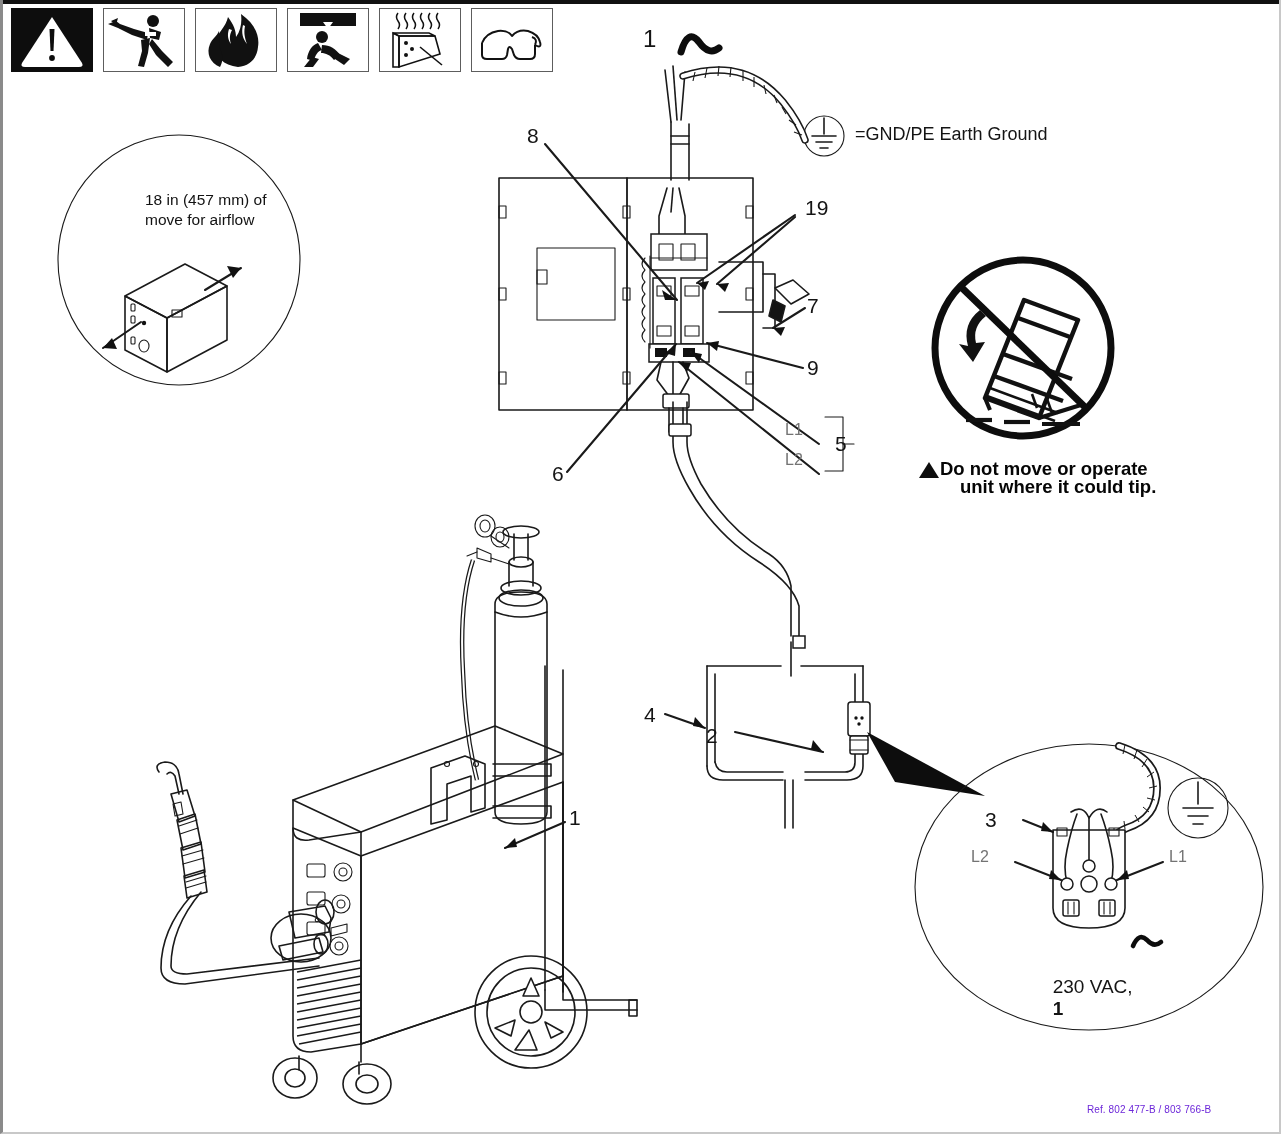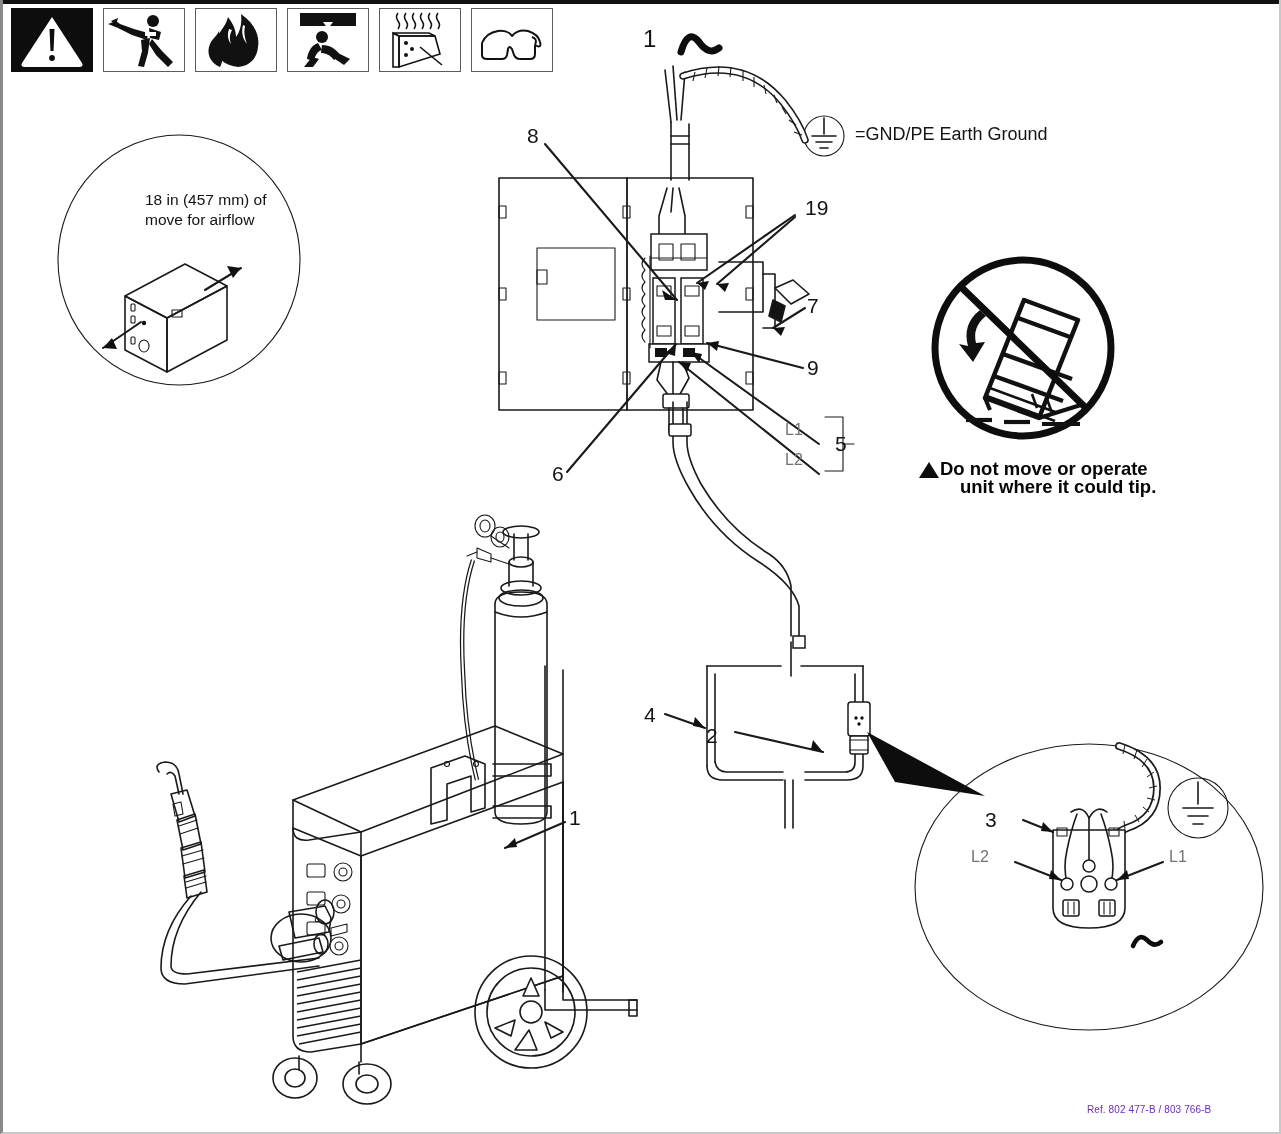--- a/index.html
+++ b/index.html
@@ -483,6 +483,10 @@
     <div class="abs txt num" style="left:74px;top:66px;">3</div>
     <div class="abs txt lbl" style="left:60px;top:106px;">L2</div>
     <div class="abs txt lbl" style="left:258px;top:106px;">L1</div>
+    <div class="abs txt vac" style="left:110px;top:212px;">
+      <span>230 VAC,</span>
+      <span class="vacb">1</span>
+    </div>
   </div>
 
   <div class="abs" style="left:448px;top:512px;">

